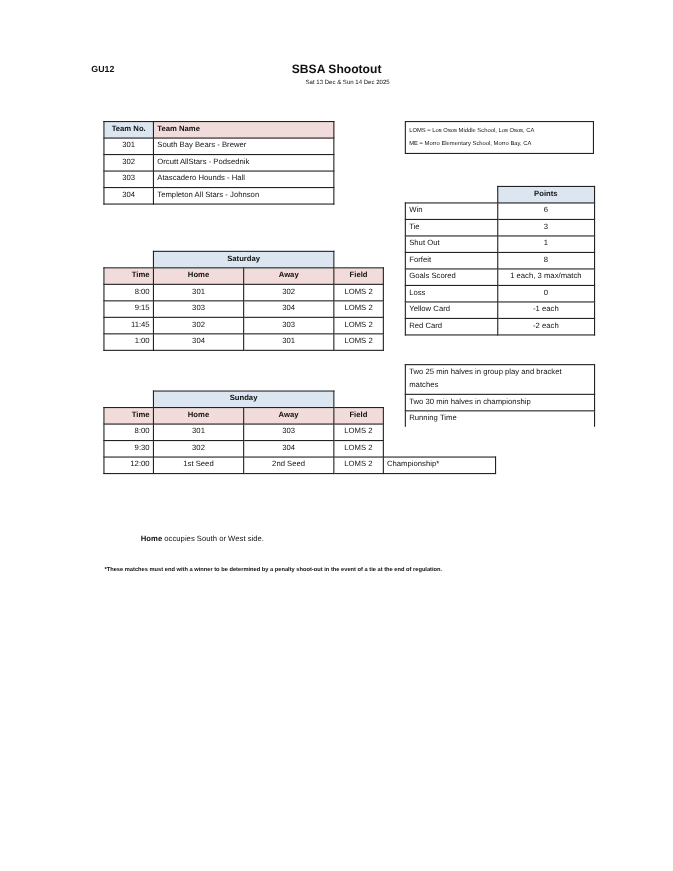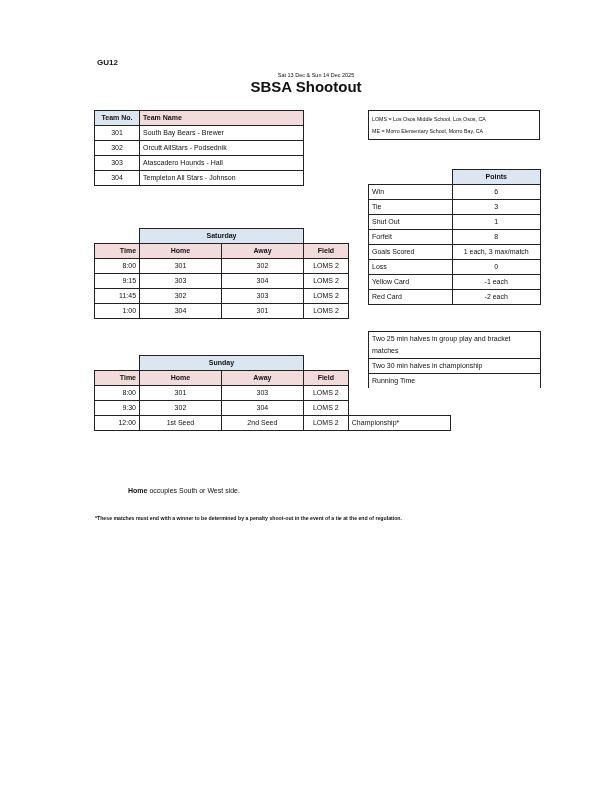--- a/index.html
+++ b/index.html
@@ -6,7 +6,7 @@
   body { width:612px; height:792px; position:relative; overflow:hidden;
          font-family:"Liberation Sans", sans-serif; color:#111; }
   .abs { position:absolute; }
-  .title-left { left:97px; top:58px; font-size:8px; font-weight:bold; }
+  .title-left { left:83px; top:58px; font-size:8px; font-weight:bold; }
   .title-main { left:0; width:612px; top:57px; font-size:15px; font-weight:bold; text-align:center; box-sizing:border-box;margin-top:21px;}
   .subtitle { left:0; width:612px; top:72px; font-size:5.5px; text-align:center; padding-left:20px; box-sizing:border-box;}
   table { border-collapse:collapse; position:absolute; font-size:7px; }

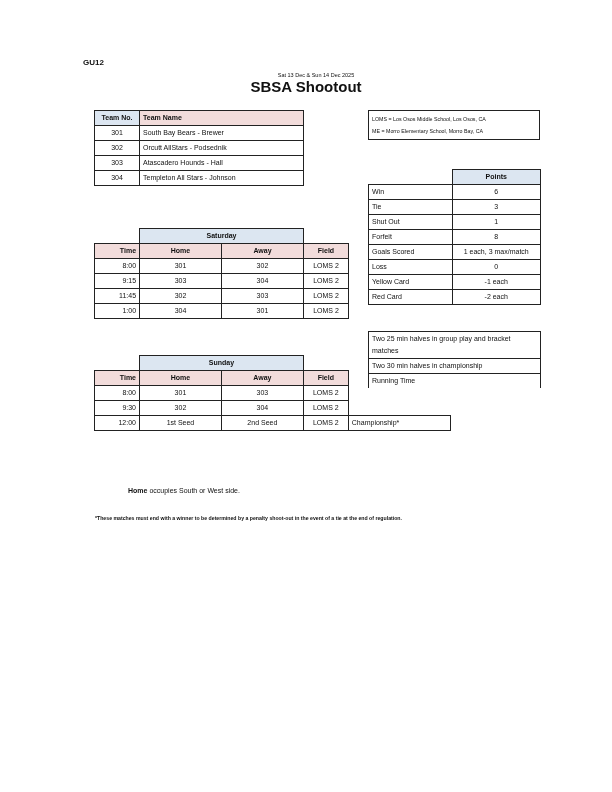--- a/index.html
+++ b/index.html
@@ -7,7 +7,7 @@
          font-family:"Liberation Sans", sans-serif; color:#111; }
   .abs { position:absolute; }
   .title-left { left:83px; top:58px; font-size:8px; font-weight:bold; }
-  .title-main { left:0; width:612px; top:57px; font-size:15px; font-weight:bold; text-align:center; box-sizing:border-box;margin-top:21px;}
+  .title-main { left:0; width:612px; top:57px; font-size:11px; font-weight:bold; text-align:center; box-sizing:border-box;}
   .subtitle { left:0; width:612px; top:72px; font-size:5.5px; text-align:center; padding-left:20px; box-sizing:border-box;}
   table { border-collapse:collapse; position:absolute; font-size:7px; }
   td, th { border:1px solid #222; padding:0 3px; height:14px; line-height:14px; white-space:nowrap; font-weight:normal; }

